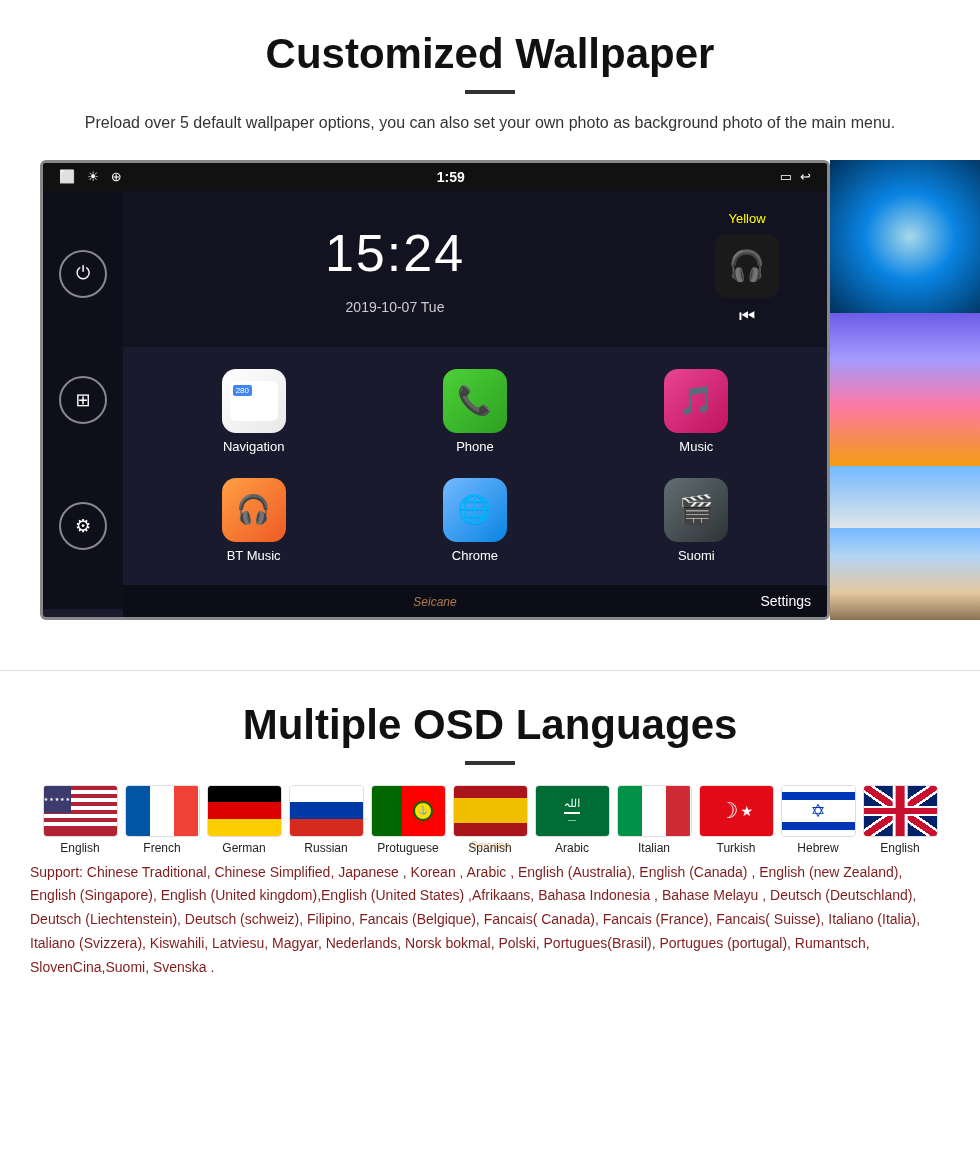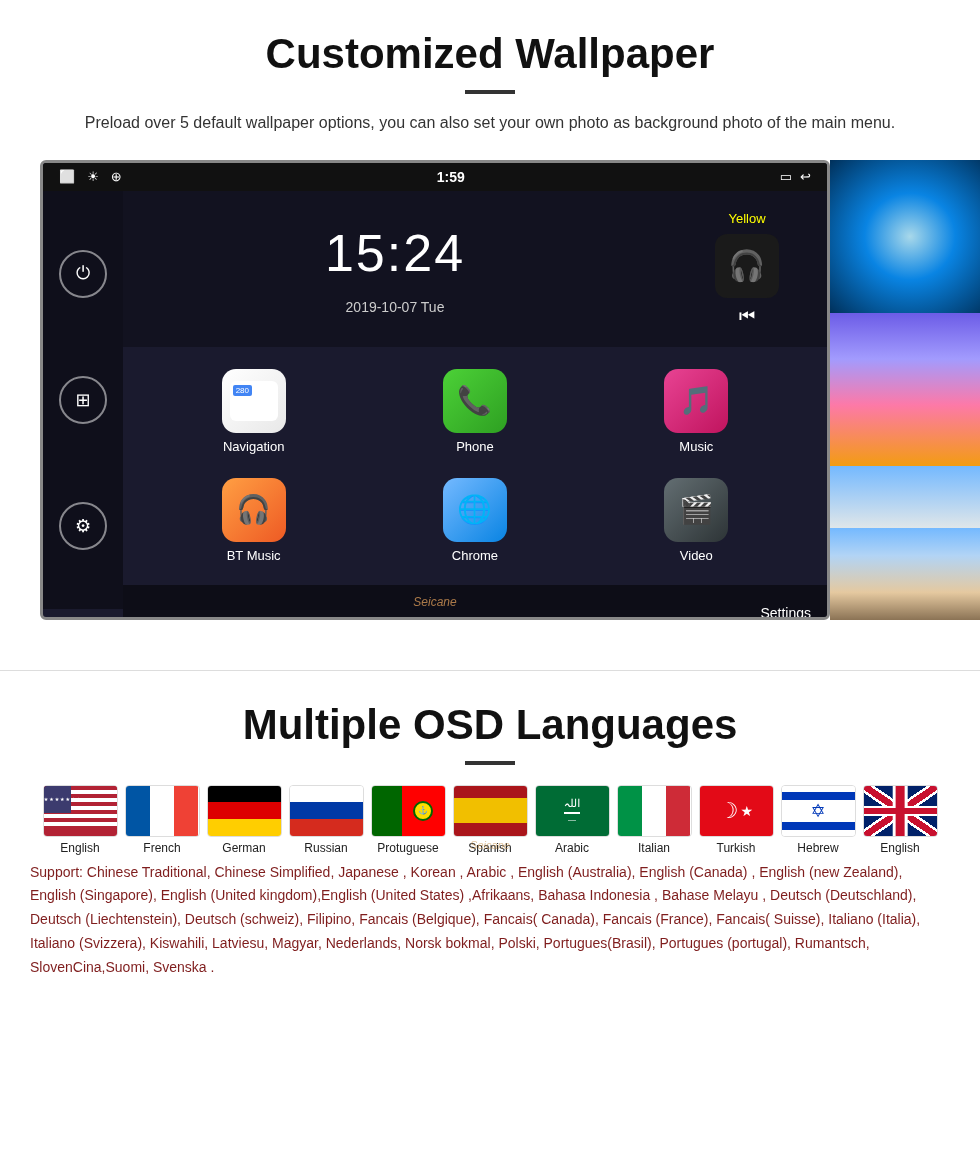--- a/index.html
+++ b/index.html
@@ -441,7 +441,7 @@
             </div>
             <div class="app-item">
               <div class="app-icon video">🎬</div>
-              <span>Video</span>
+              <span>Suomi</span>
             </div>
           </div>
 

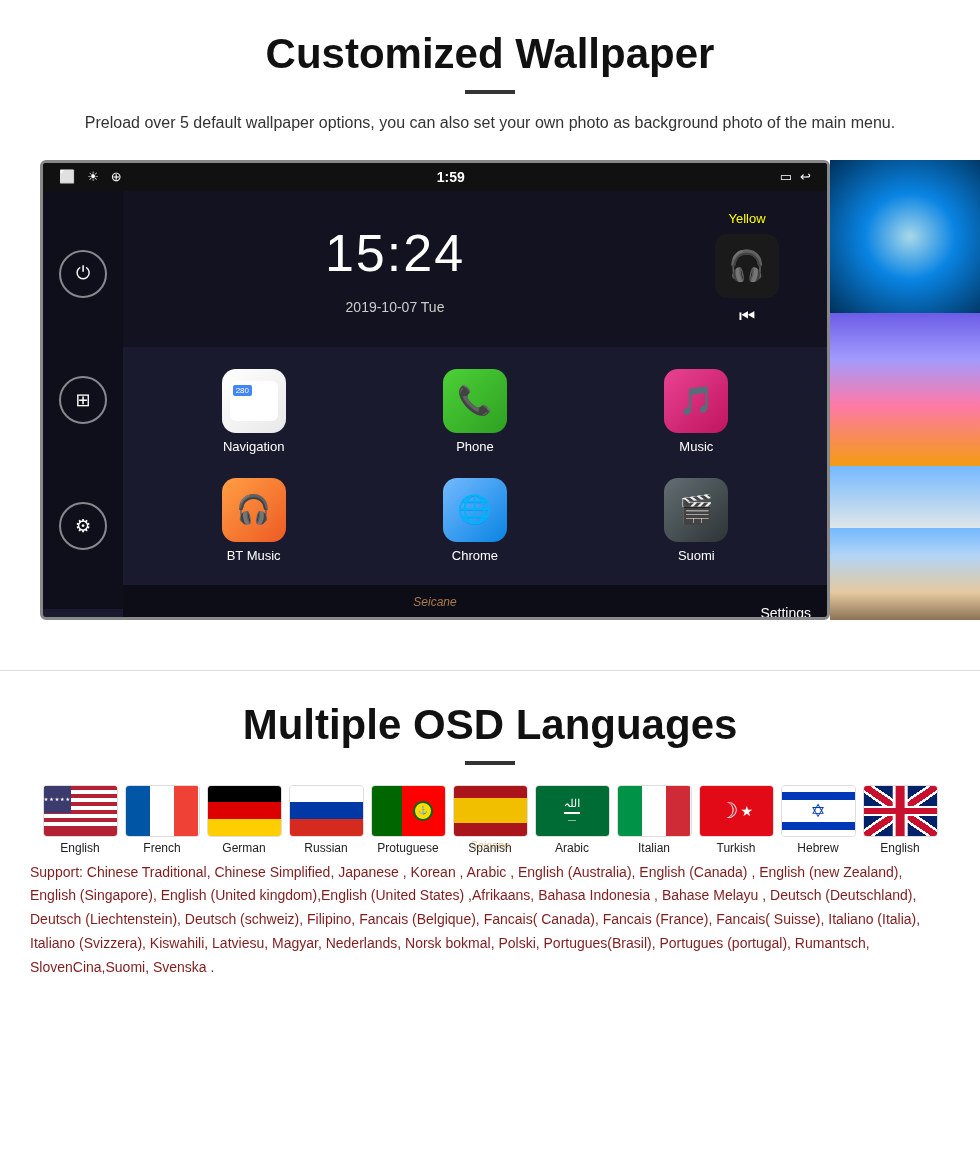--- a/index.html
+++ b/index.html
@@ -185,7 +185,7 @@
       background: rgba(0,0,0,0.5);
       color: #fff;
       text-align: right;
-      padding: 20px 16px;
+      padding: 8px 16px;
       font-size: 14px;
     }
 

